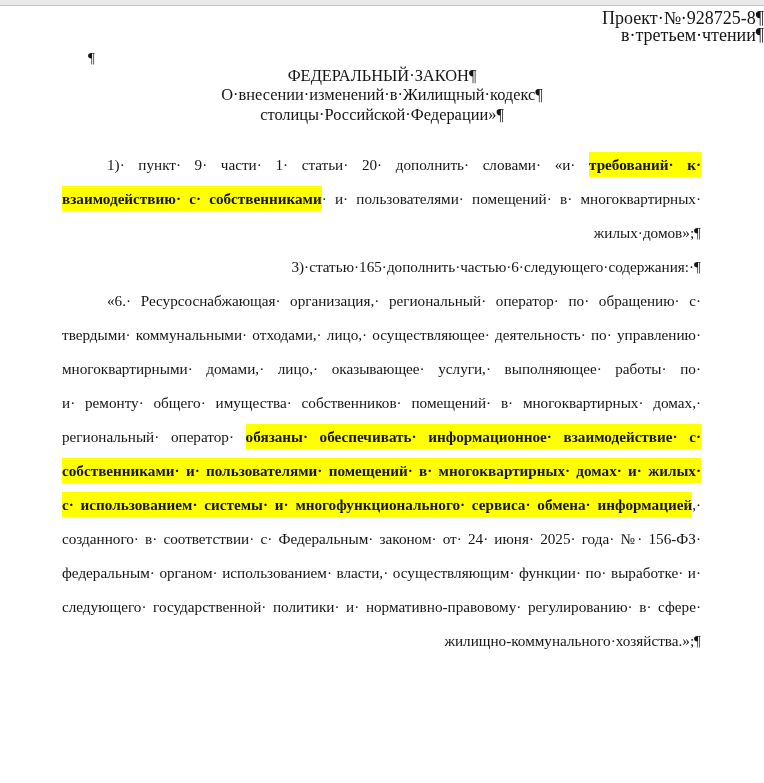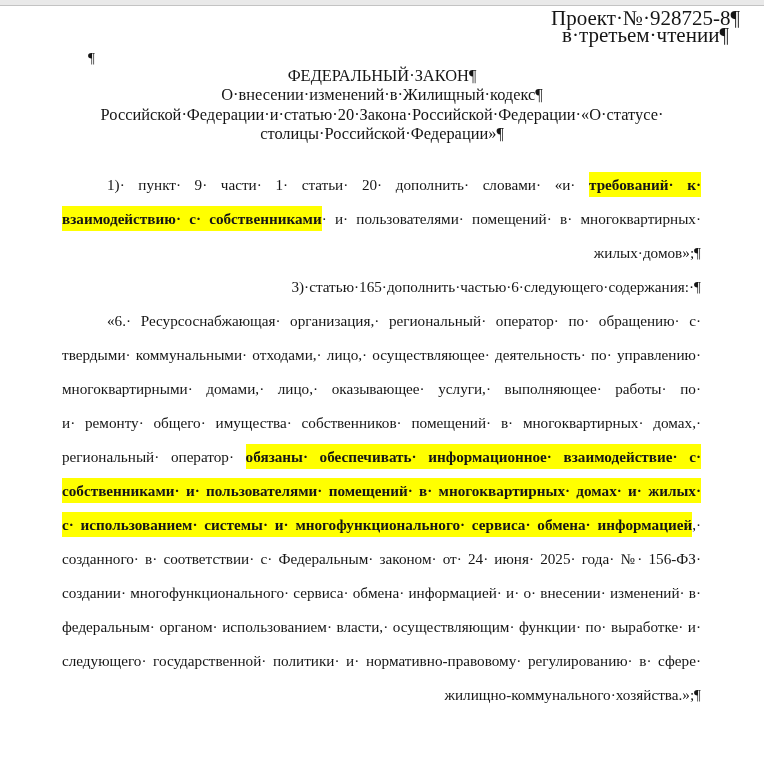--- a/index.html
+++ b/index.html
@@ -23,9 +23,9 @@
   
   .header-block {
     margin: 4px 0 0 527px;
-    font-size: 21px;
+    font-size: 18px;
     line-height: 17px;
-    text-align: center;
+    text-align: right;
     white-space: nowrap;
   }
   

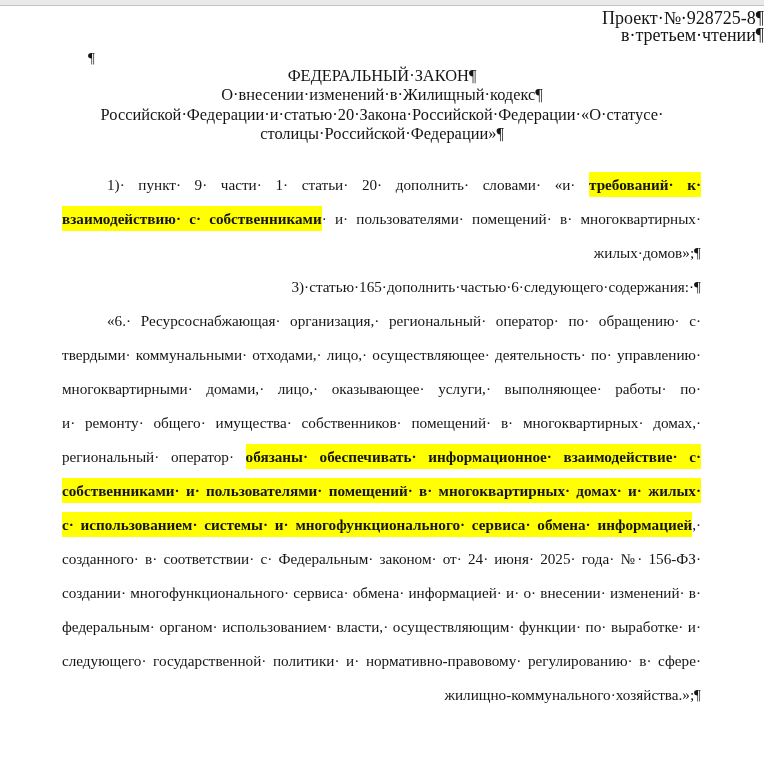--- a/index.html
+++ b/index.html
@@ -87,7 +87,6 @@
   <div class="title-block" id="title-block">
       <div class="title-line"><span class="run">ФЕДЕРАЛЬНЫЙ·ЗАКОН¶</span></div>
       <div class="title-line"><span class="run">О·внесении·изменений·в·Жилищный·кодекс¶</span></div>
-      <div class="title-line"><span class="run">Российской·Федерации·и·статью·20·Закона·Российской·Федерации·«О·статусе·</span></div>
       <div class="title-line"><span class="run">столицы·Российской·Федерации»¶</span></div>
     </div>
 

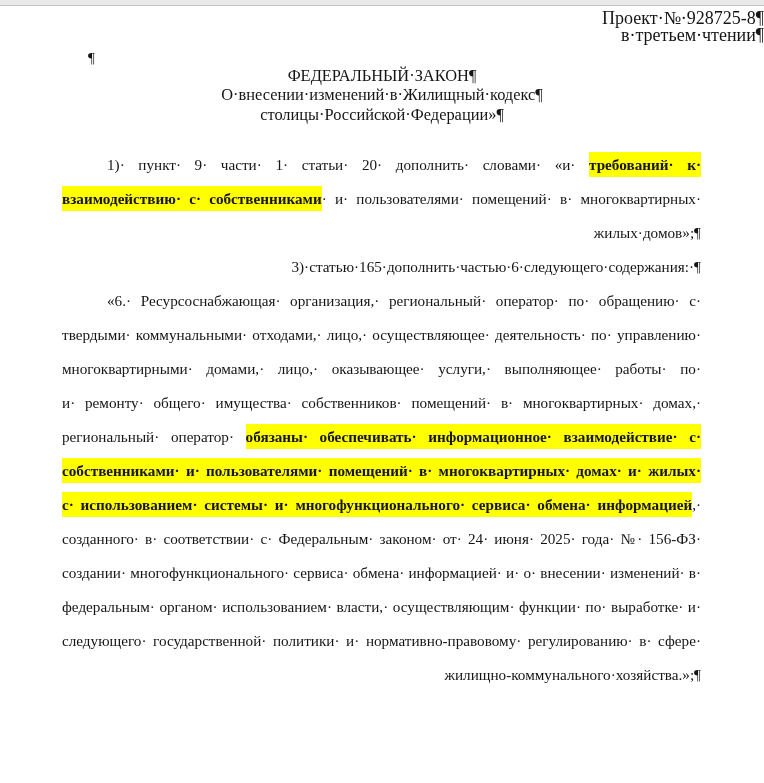--- a/index.html
+++ b/index.html
@@ -103,7 +103,6 @@
       <div class="line j"><span class="run b h">собственниками· и· пользователями· помещений· в· многоквартирных· домах· и· жилых· домов·</span></div>
       <div class="line j"><span class="run b h">с· использованием· системы· и· многофункционального· сервиса· обмена· информацией</span><span class="run">,·</span></div>
       <div class="line j"><span class="run">созданного· в· соответствии· с· Федеральным· законом· от· 24· июня· 2025· года· №· 156-ФЗ· ·«О·</span></div>
-      <div class="line j"><span class="run">создании· многофункционального· сервиса· обмена· информацией· и· о· внесении· изменений· в·</span></div>
       <div class="line j"><span class="run">федеральным· органом· использованием· власти,· осуществляющим· функции· по· выработке· и·</span></div>
       <div class="line j"><span class="run">следующего· государственной· политики· и· нормативно-правовому· регулированию· в· сфере·</span></div>
       <div class="line l"><span class="run">жилищно-коммунального·хозяйства.»;¶</span></div>

